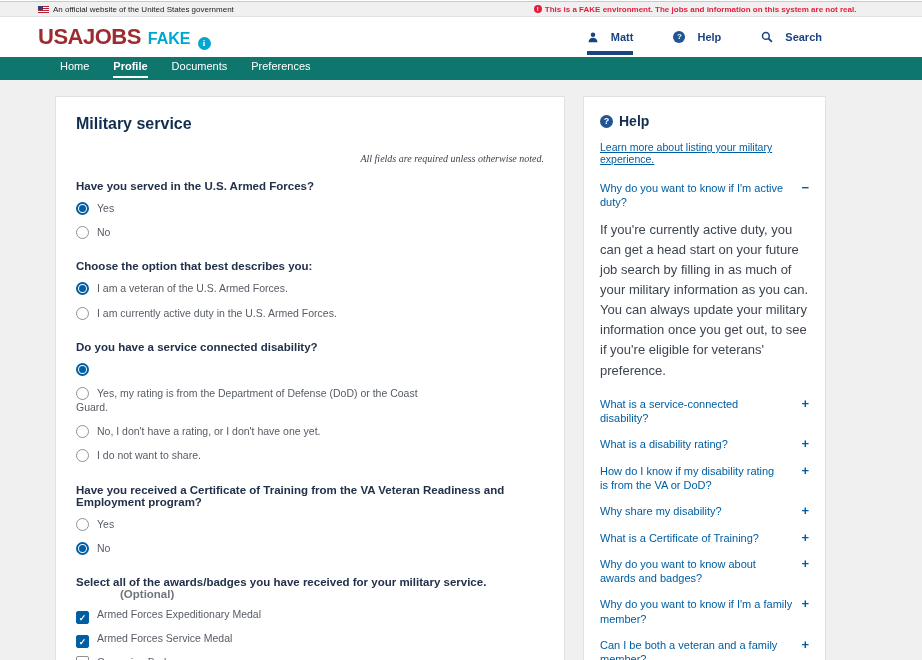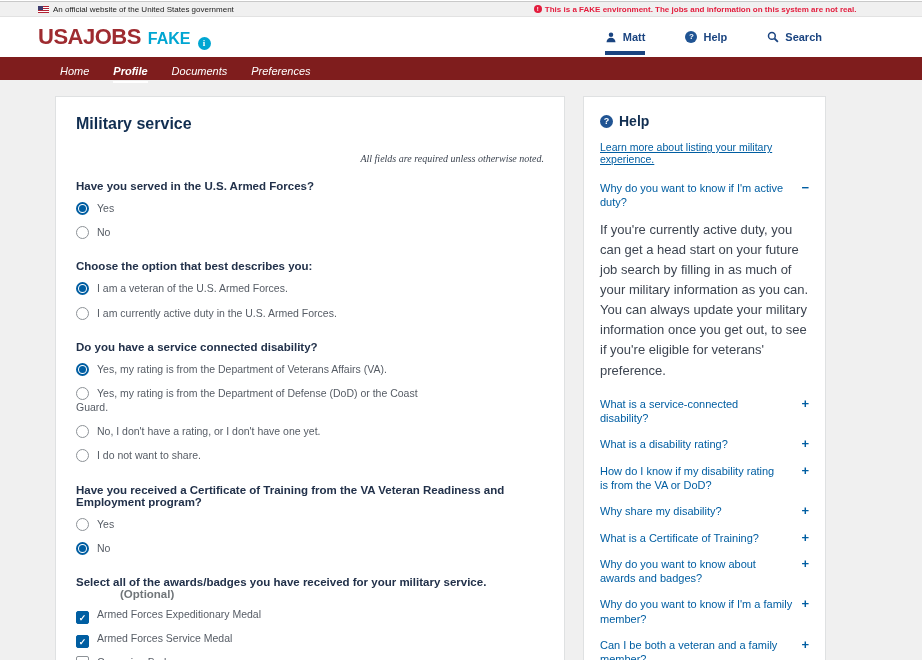--- a/index.html
+++ b/index.html
@@ -35,7 +35,7 @@
     display:inline-block; text-align:center; font-size:9px; line-height:13px; font-weight:bold;
     font-family:"Liberation Serif", serif; position:relative; top:2px; }
   .header-right { margin-left:auto; margin-right:98px; display:flex; gap:36px; }
-  .header-item { display:flex; align-items:center; gap:6px; color:#1a4480;
+  .header-item { display:flex; align-items:center; gap:12px; color:#1a4480;
     font-size:11px; font-weight:bold; cursor:pointer; position:relative; padding:6px 2px; }
   .header-item.active::after { content:''; position:absolute; left:2px; right:2px; bottom:-6px;
     height:4px; background:#1a4480; }

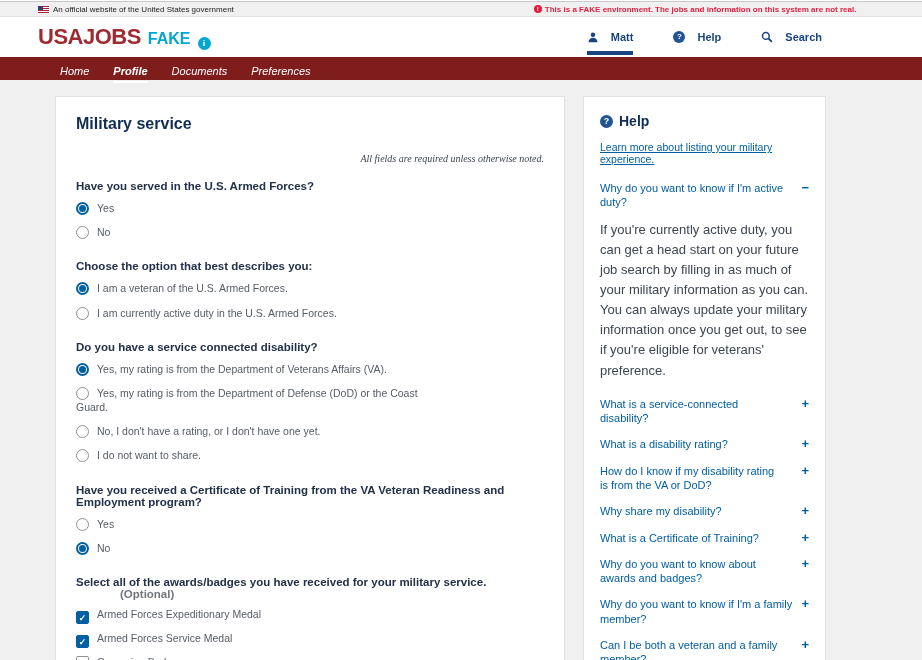--- a/index.html
+++ b/index.html
@@ -41,8 +41,8 @@
     height:4px; background:#1a4480; }
   .hicon { width:12px; height:12px; display:inline-block; }
   
-  .main-nav { height:23px; background:#7f1d1d; display:flex; align-items:flex-end; gap:24px;
-    padding-left:60px;font-style:italic; }
+  .main-nav { height:23px; background:#0f766e; display:flex; align-items:flex-start; gap:24px;
+    padding-left:60px; }
   .nav-item { color:#fff; font-size:11px; cursor:pointer; position:relative; padding:3px 0; }
   .nav-item.active { font-weight:bold; }
   .nav-item.active::after { content:''; position:absolute; left:0; right:0; bottom:-3px;

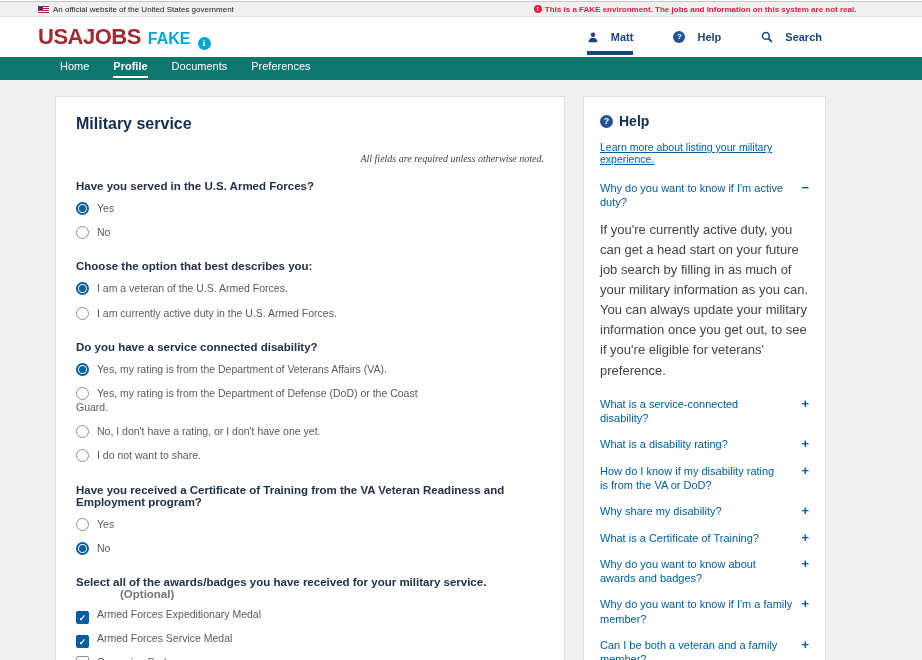--- a/index.html
+++ b/index.html
@@ -166,7 +166,7 @@
 
     <div class="question">Do you have a service connected disability?</div>
     <label class="opt-row">
-      <span class="radio selected"></span><span>Yes, my rating is from the Department of Veterans Affairs (VA).</span>
+      <span class="radio selected"></span>
     </label>
     <label class="opt-row narrow">
       <span class="radio"></span><span>Yes, my rating is from the Department of Defense (DoD) or the Coast Guard.</span>

